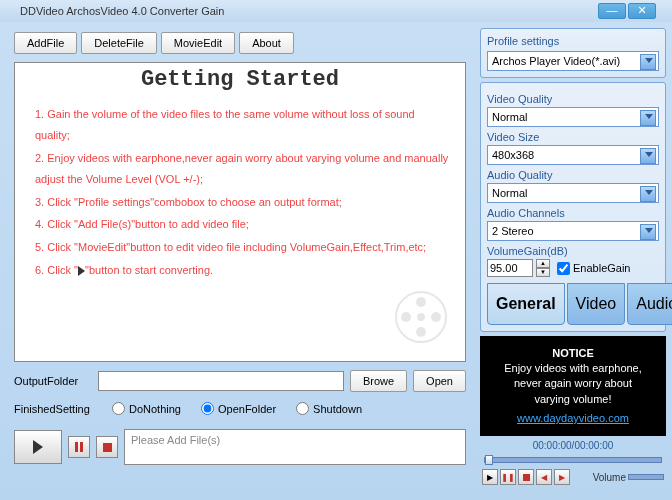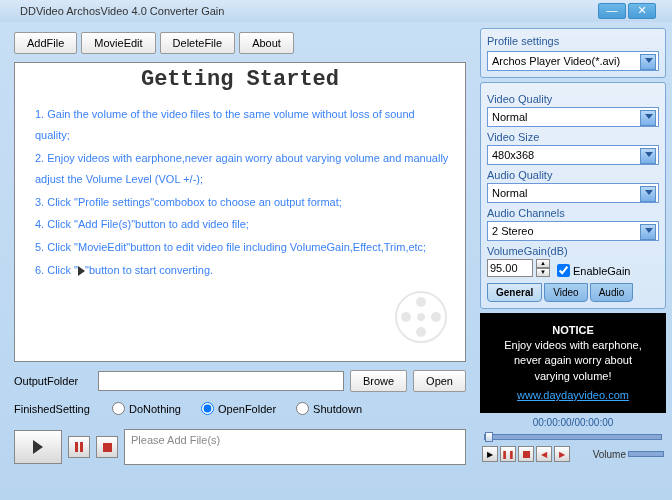--- a/index.html
+++ b/index.html
@@ -69,8 +69,8 @@
   <div class="left">
     <div class="toolbar">
       <button class="btn">AddFile</button>
+      <button class="btn">DeleteFile</button>
       <button class="btn">MovieEdit</button>
-      <button class="btn">DeleteFile</button>
       <button class="btn">About</button>
     </div>
 

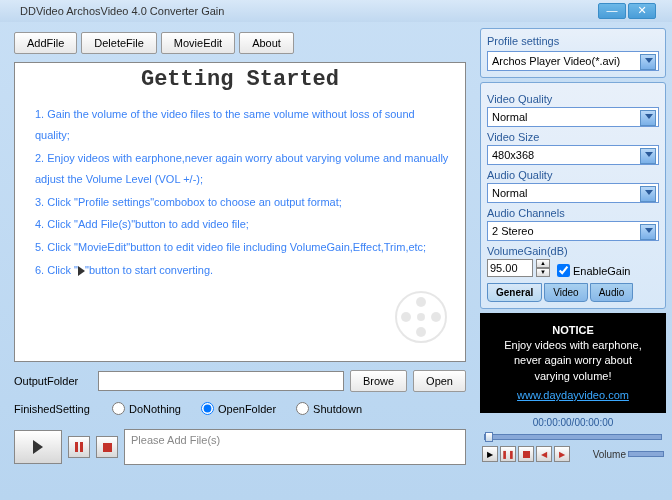--- a/index.html
+++ b/index.html
@@ -14,7 +14,7 @@
 .btn { background: linear-gradient(#fff, #e8e8e8); border: 1px solid #999; padding: 4px 12px; cursor: pointer; border-radius: 2px; }
 .content-box { background: #fff; border: 1px solid #888; margin: 4px 8px; height: 300px; padding: 0 14px; position: relative; }
 .gs-title { font-family: "Courier New", monospace; font-size: 22px; font-weight: bold; text-align: center; margin: 4px 0 12px; color: #333; }
-.gs-list { font-family: "Courier New", monospace; font-size: 12px; color: #3b82f6; line-height: 1.9; padding-left: 6px; }
+.gs-list { font-family: "Courier New", monospace; font-size: 12px; color: #ef4444; line-height: 1.9; padding-left: 6px; }
 .gs-list li { margin-bottom: 2px; }
 .reel-deco { position: absolute; right: 14px; bottom: 14px; opacity: 0.2; }
 .output-row { display: flex; align-items: center; gap: 6px; padding: 4px 8px; }

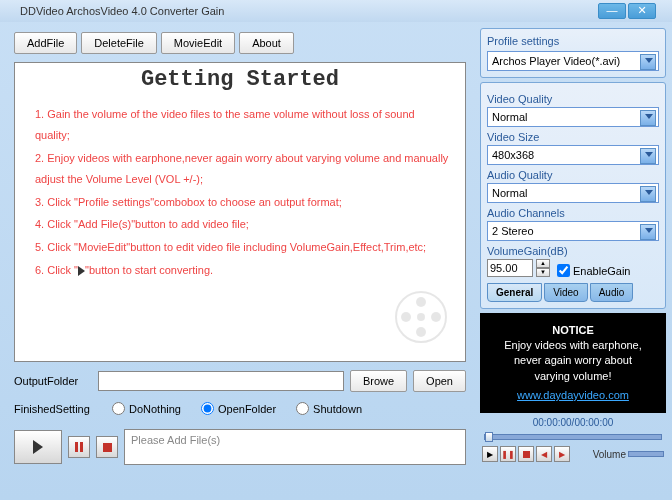--- a/index.html
+++ b/index.html
@@ -33,7 +33,7 @@
 .combo::after { content: ""; position: absolute; right: 2px; top: 2px; width: 14px; height: 14px; background: linear-gradient(#b8d8f8, #7ab0e8); border: 1px solid #5a90c8; }
 .combo-arrow { position: absolute; right: 5px; top: 6px; width: 0; height: 0; border-left: 4px solid transparent; border-right: 4px solid transparent; border-top: 5px solid #2a5a9a; z-index: 1; }
 .fld-label { color: #2a5a9a; margin: 4px 0 2px; }
-.gain-row { display: flex; align-items: flex-end; gap: 3px; }
+.gain-row { display: flex; align-items: center; gap: 3px; }
 .gain-input { width: 46px; background: #fff; border: 1px solid #888; height: 18px; padding: 0 2px; }
 .spinner { display: flex; flex-direction: column; }
 .spin-btn { width: 14px; height: 9px; background: linear-gradient(#fff,#ddd); border: 1px solid #888; font-size: 6px; line-height: 6px; text-align: center; cursor: pointer; }

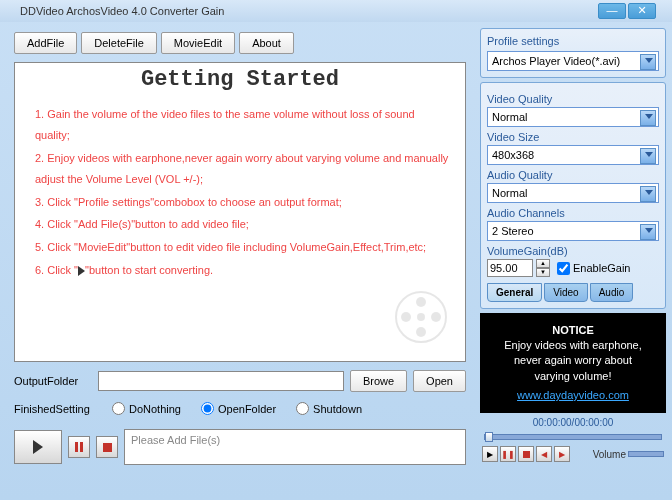--- a/index.html
+++ b/index.html
@@ -38,7 +38,7 @@
 .spinner { display: flex; flex-direction: column; }
 .spin-btn { width: 14px; height: 9px; background: linear-gradient(#fff,#ddd); border: 1px solid #888; font-size: 6px; line-height: 6px; text-align: center; cursor: pointer; }
 .tabs { display: flex; gap: 2px; margin-top: 6px; }
-.tab { background: linear-gradient(#a8d0f0, #88b8e8); border: 1px solid #5a90c8; padding: 3px 8px; cursor: pointer; border-radius: 0 0 4px 4px; font-size: 10px; }
+.tab { background: linear-gradient(#a8d0f0, #88b8e8); border: 1px solid #5a90c8; padding: 11px 8px; cursor: pointer; border-radius: 0 0 4px 4px; font-size: 16px; }
 .tab.active { background: linear-gradient(#d8e8f8, #b8d8f0); font-weight: bold; }
 .notice { background: #000; color: #fff; padding: 8px; text-align: center; height: 100px; display: flex; flex-direction: column; justify-content: center; font-size: 11px; line-height: 1.4; }
 .notice .link { color: #3aa8ff; text-decoration: underline; margin-top: 4px; cursor: pointer; }

